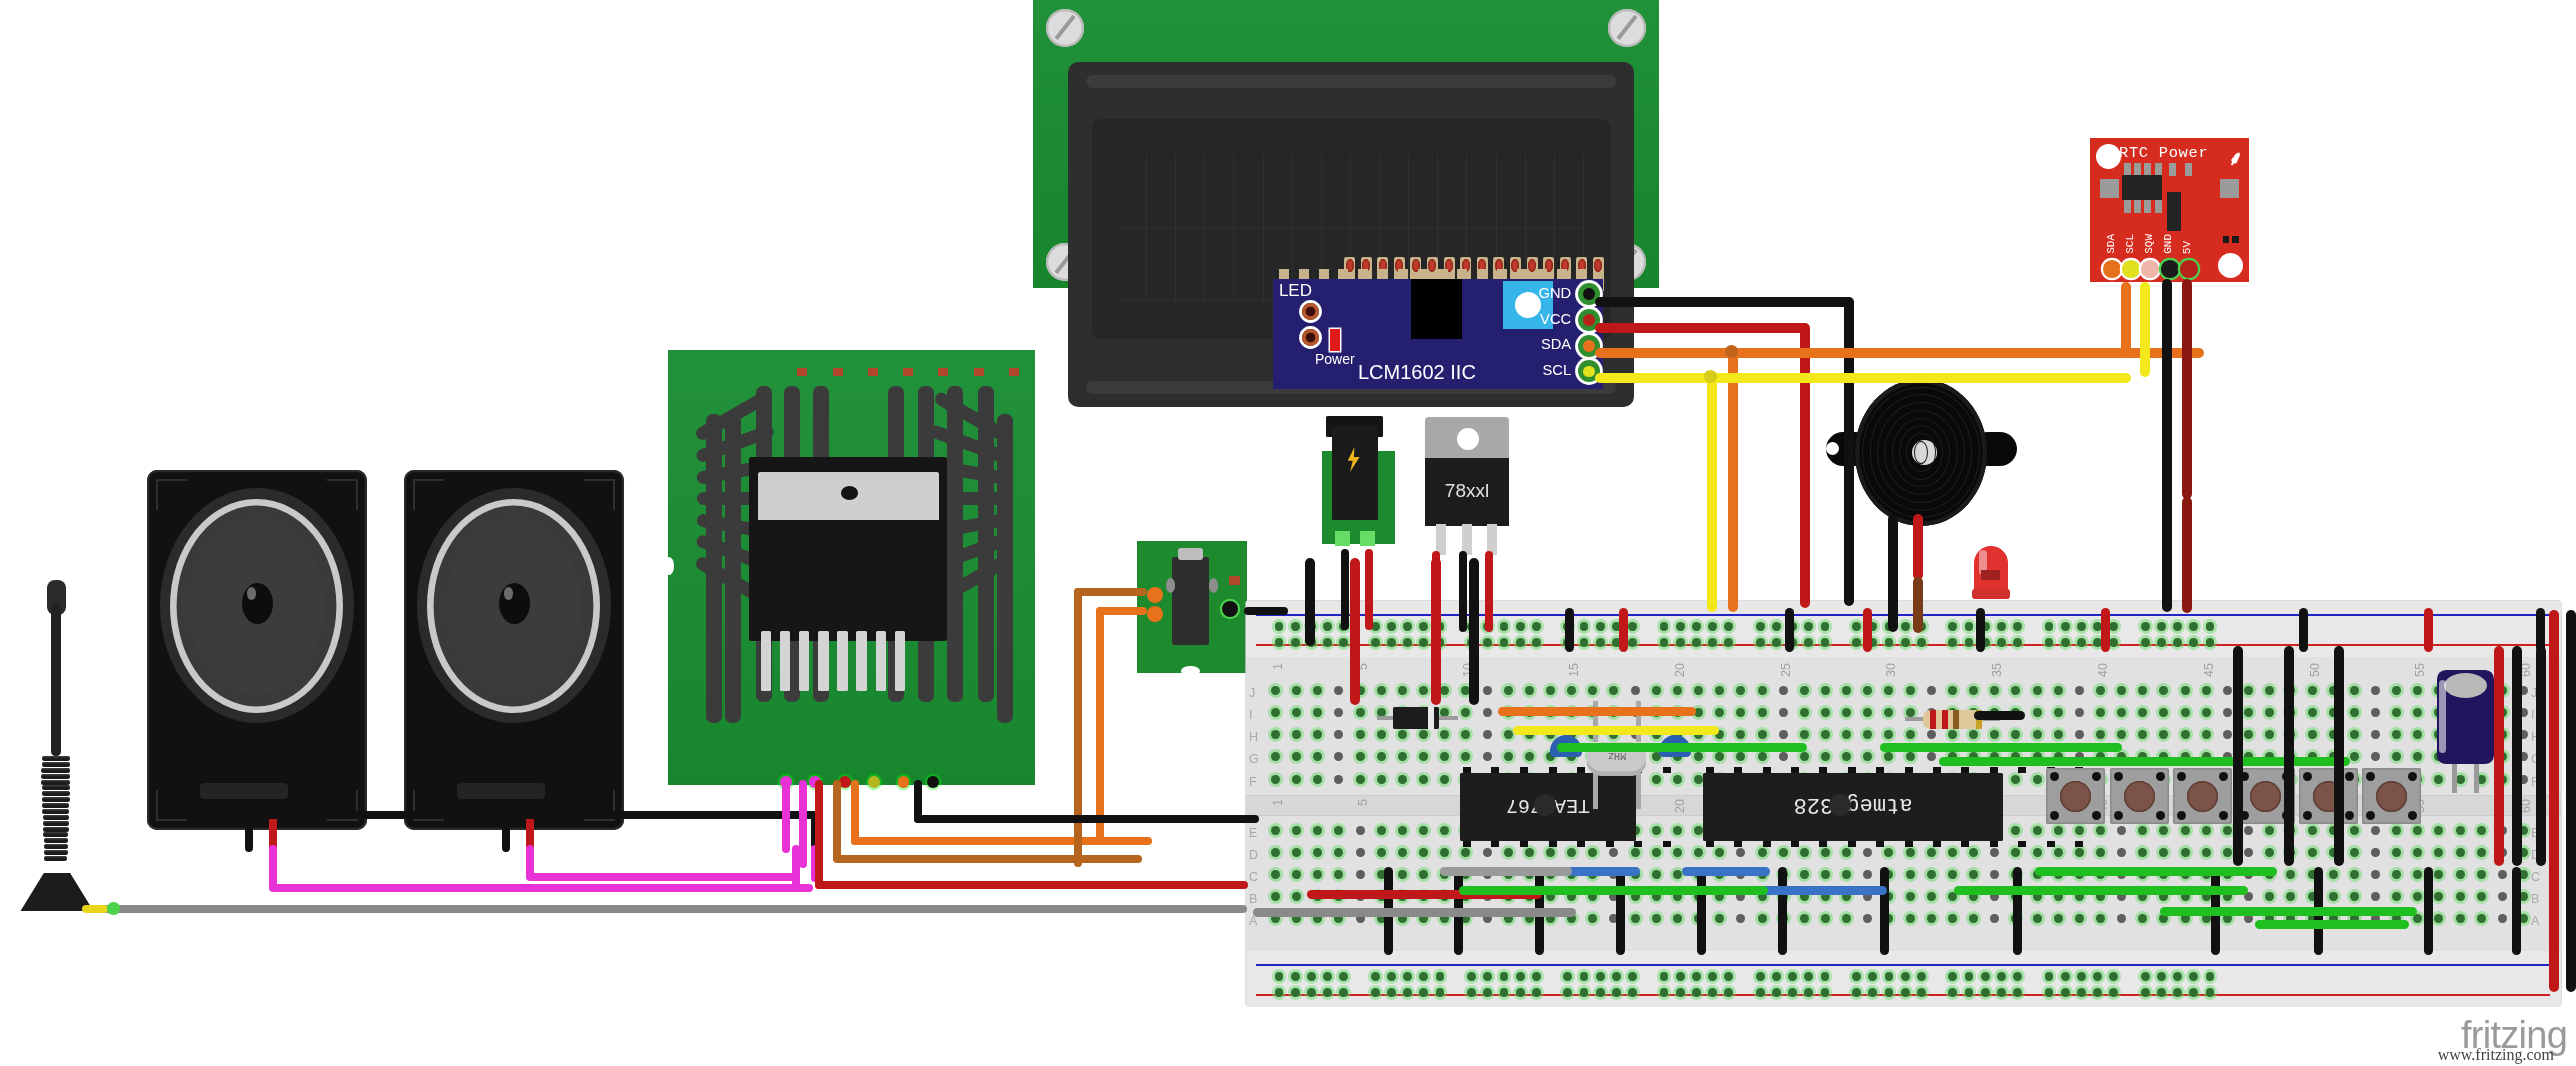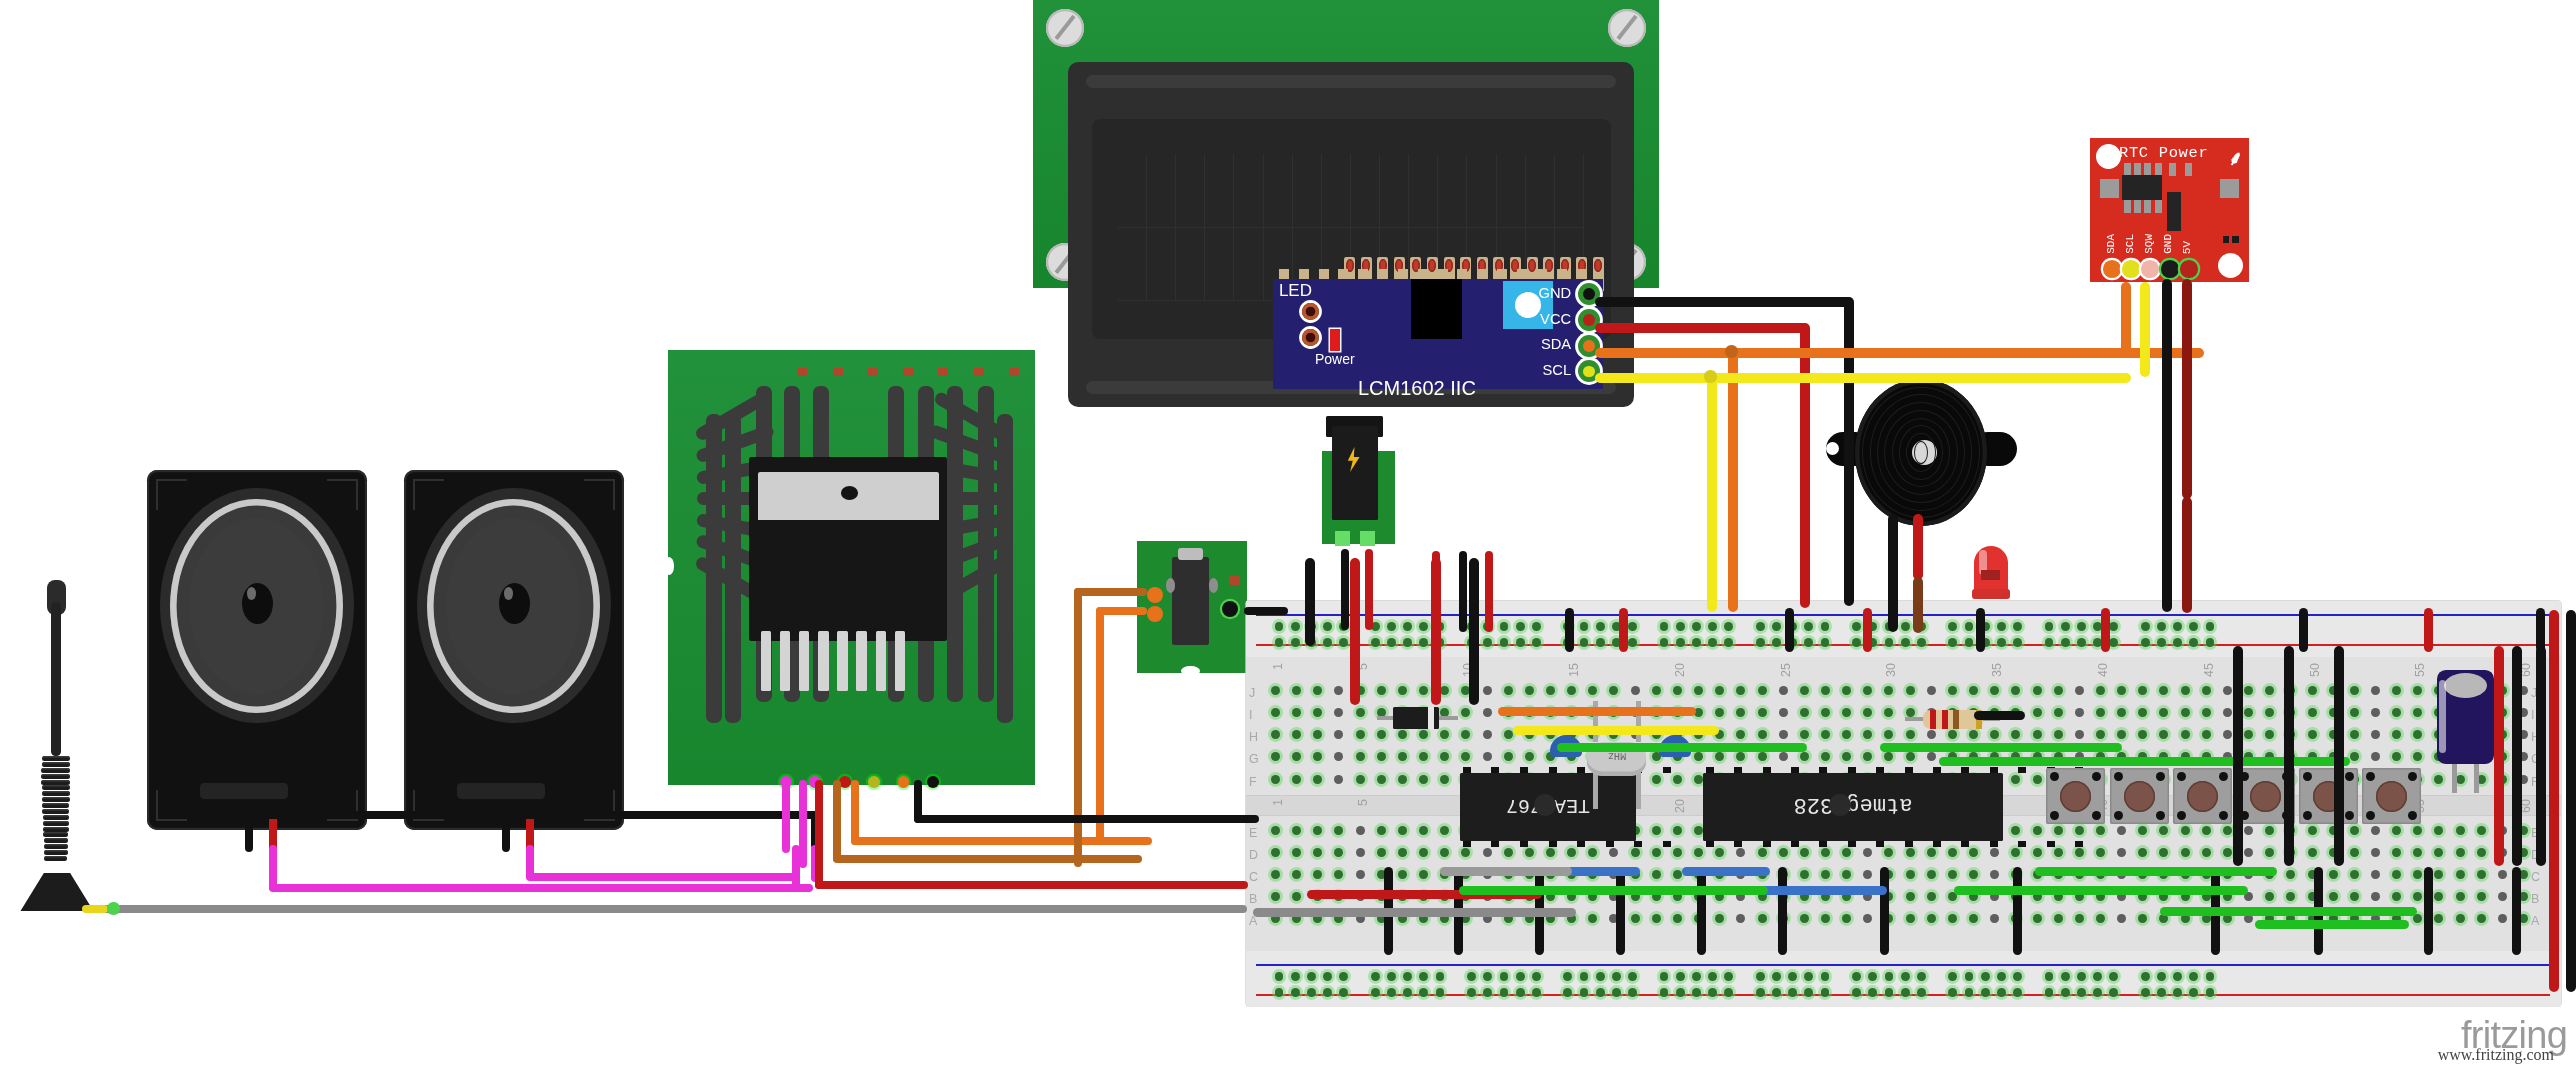--- a/index.html
+++ b/index.html
@@ -286,7 +286,7 @@
     <span class="lab" style="left:42px;top:72px;font-size:14px">Power</span>
     <div id="iicChip"></div>
     <div id="iicPot"></div>
-    <span class="lab" style="left:85px;top:98px;font-size:20px">LCM1602 IIC</span>
+    <span class="lab" style="left:85px;top:82px;font-size:20px">LCM1602 IIC</span>
     <div class="iicPadWrap" style="top:4.4px">
       <div style="position:relative;height:22px;margin-bottom:3.7px">
         <span class="lab" style="right:29px;top:1.5px;font-size:14.7px">GND</span>

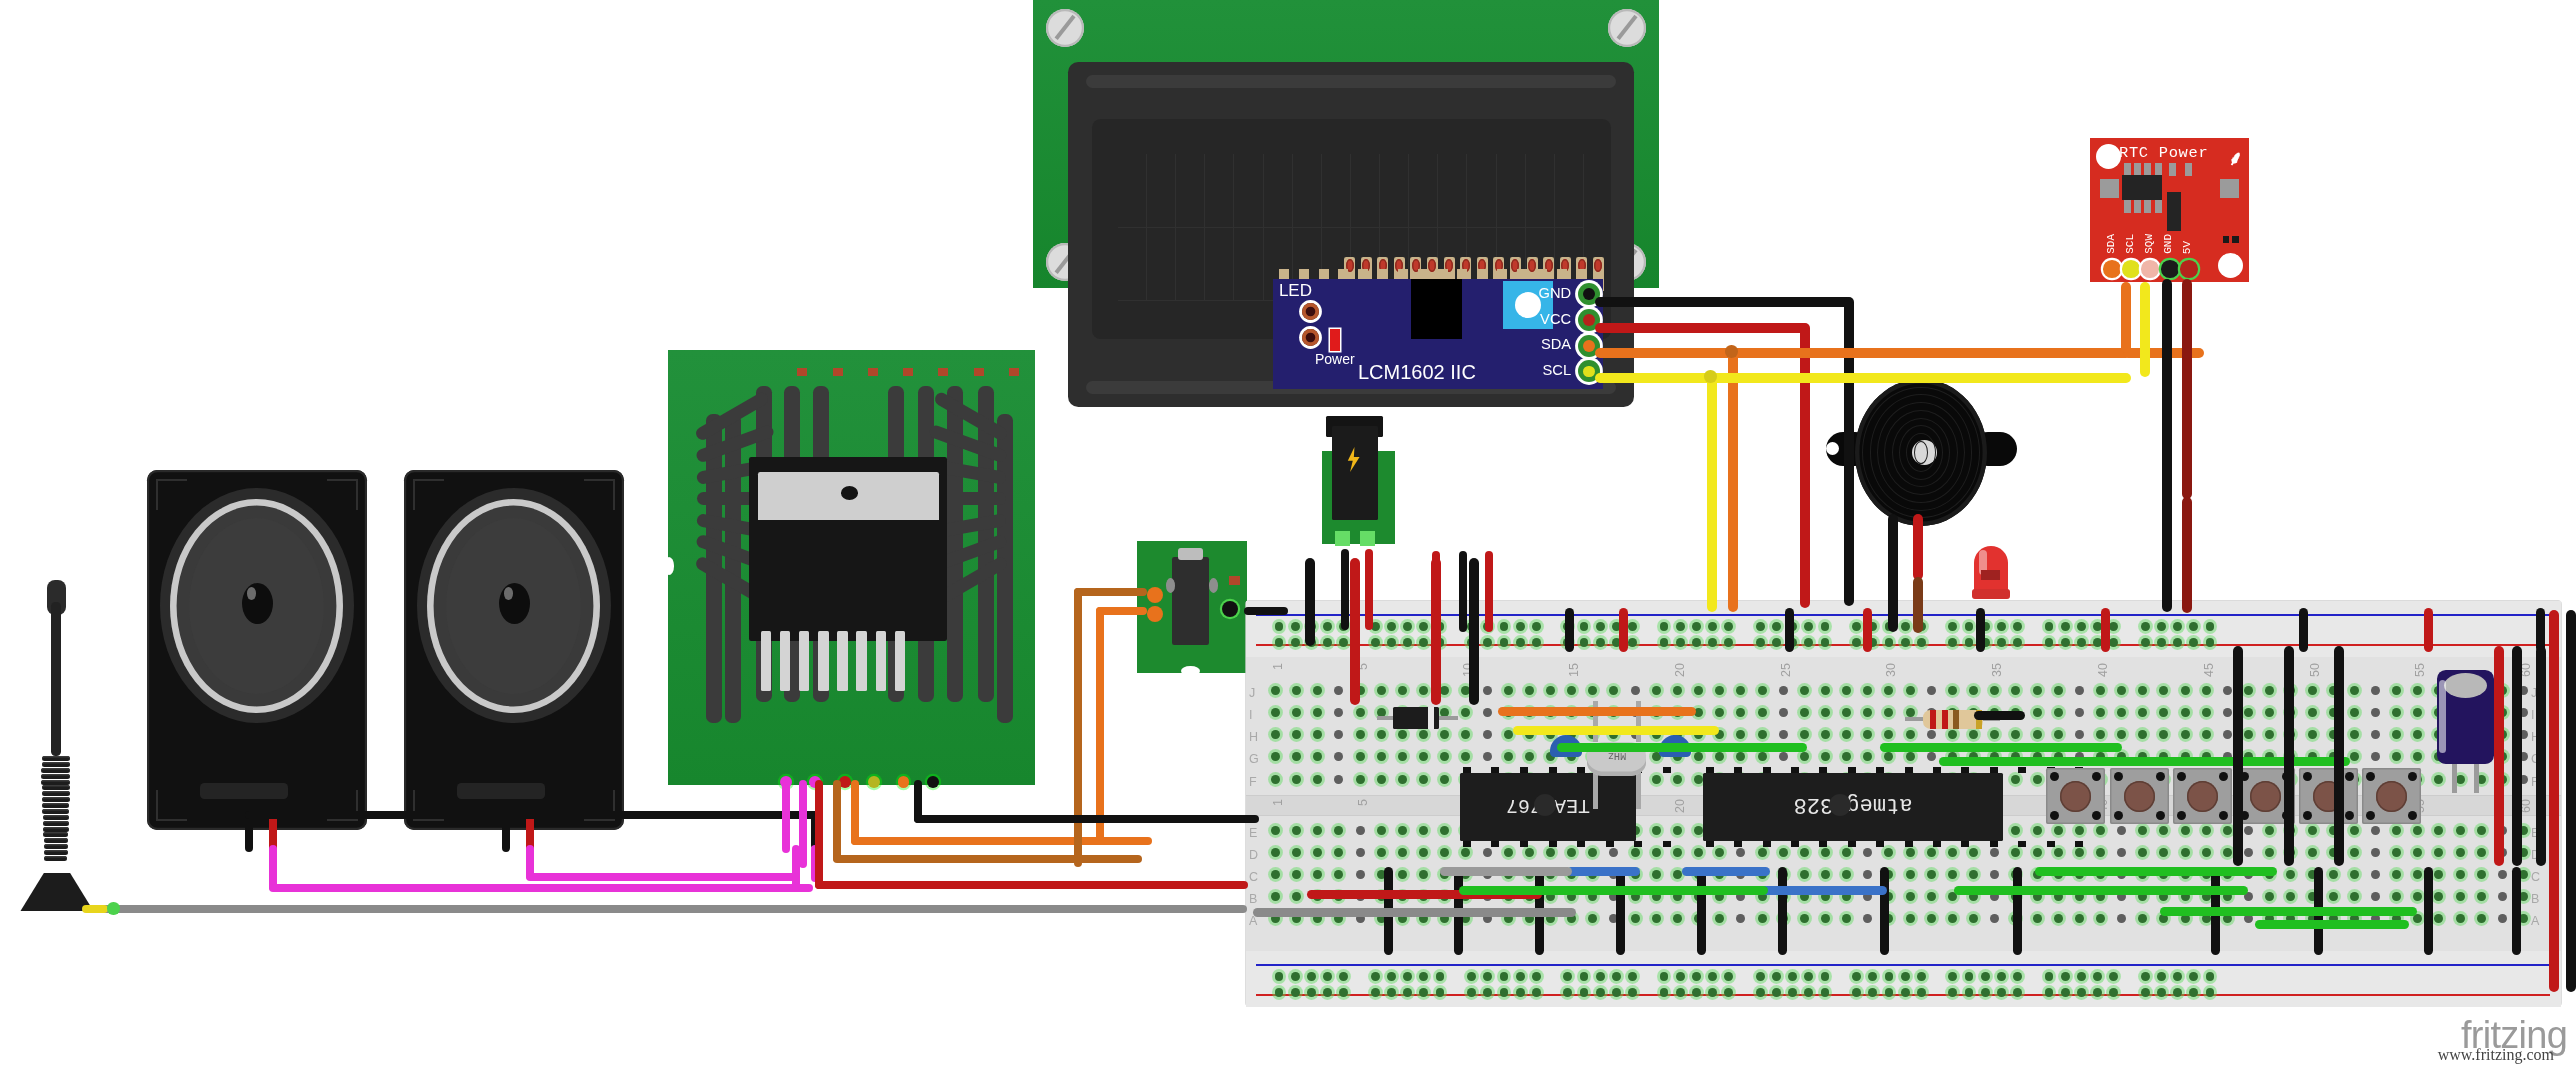--- a/index.html
+++ b/index.html
@@ -486,6 +486,14 @@
     <div class="pjPad" style="left:38px;top:115px"></div>
   </div>
 
+  <div id="reg" class="abs">
+    <div id="regTab"></div>
+    <div id="regBody"></div>
+    <span id="regLabel">78xxl</span>
+    <div class="regLeg" style="left:11px"></div>
+    <div class="regLeg" style="left:37px"></div>
+    <div class="regLeg" style="left:62px"></div>
+  </div>
 
   <div id="buzz" class="abs">
     <div class="buzzTab" style="left:0"><i style="left:13.2px"></i></div>

